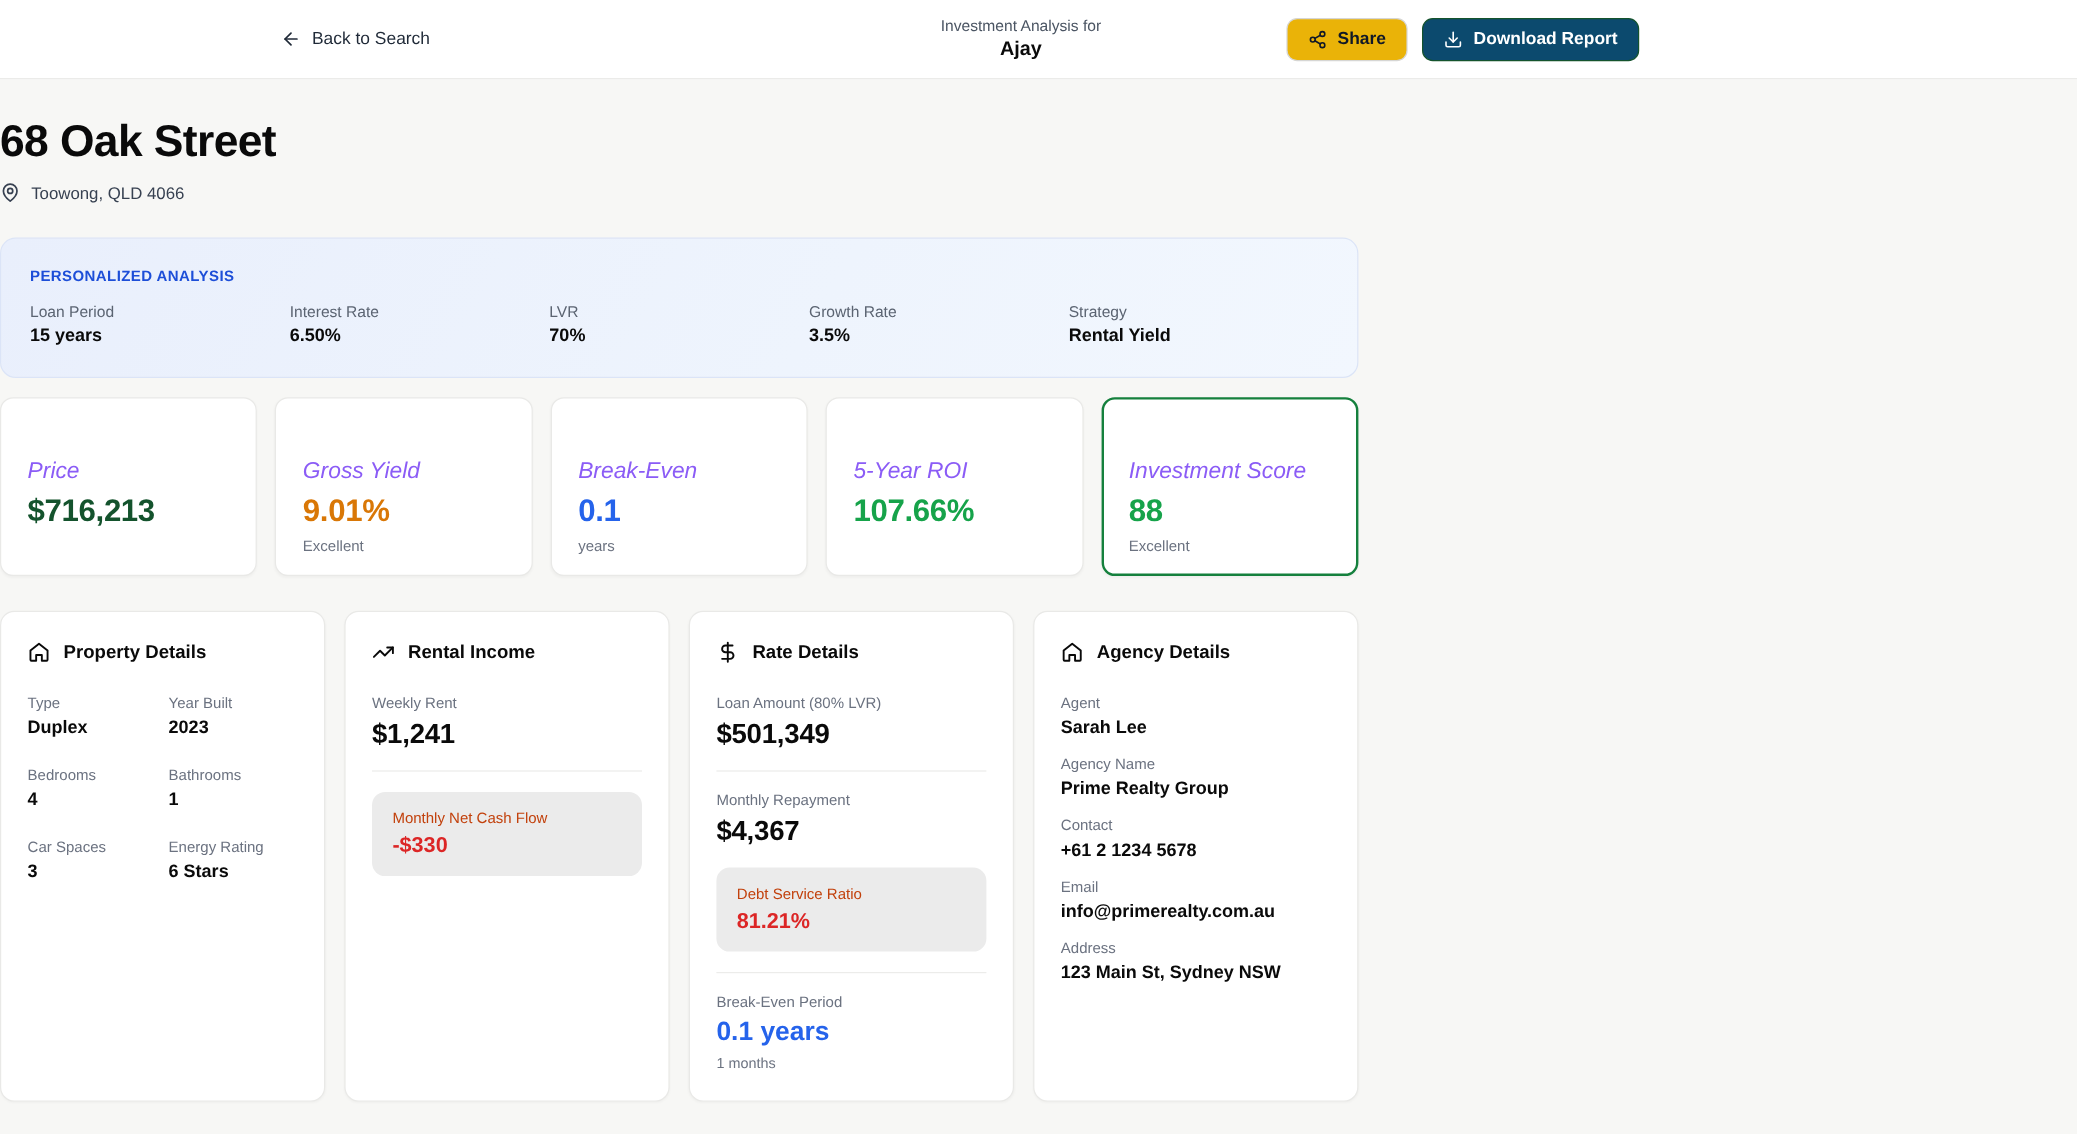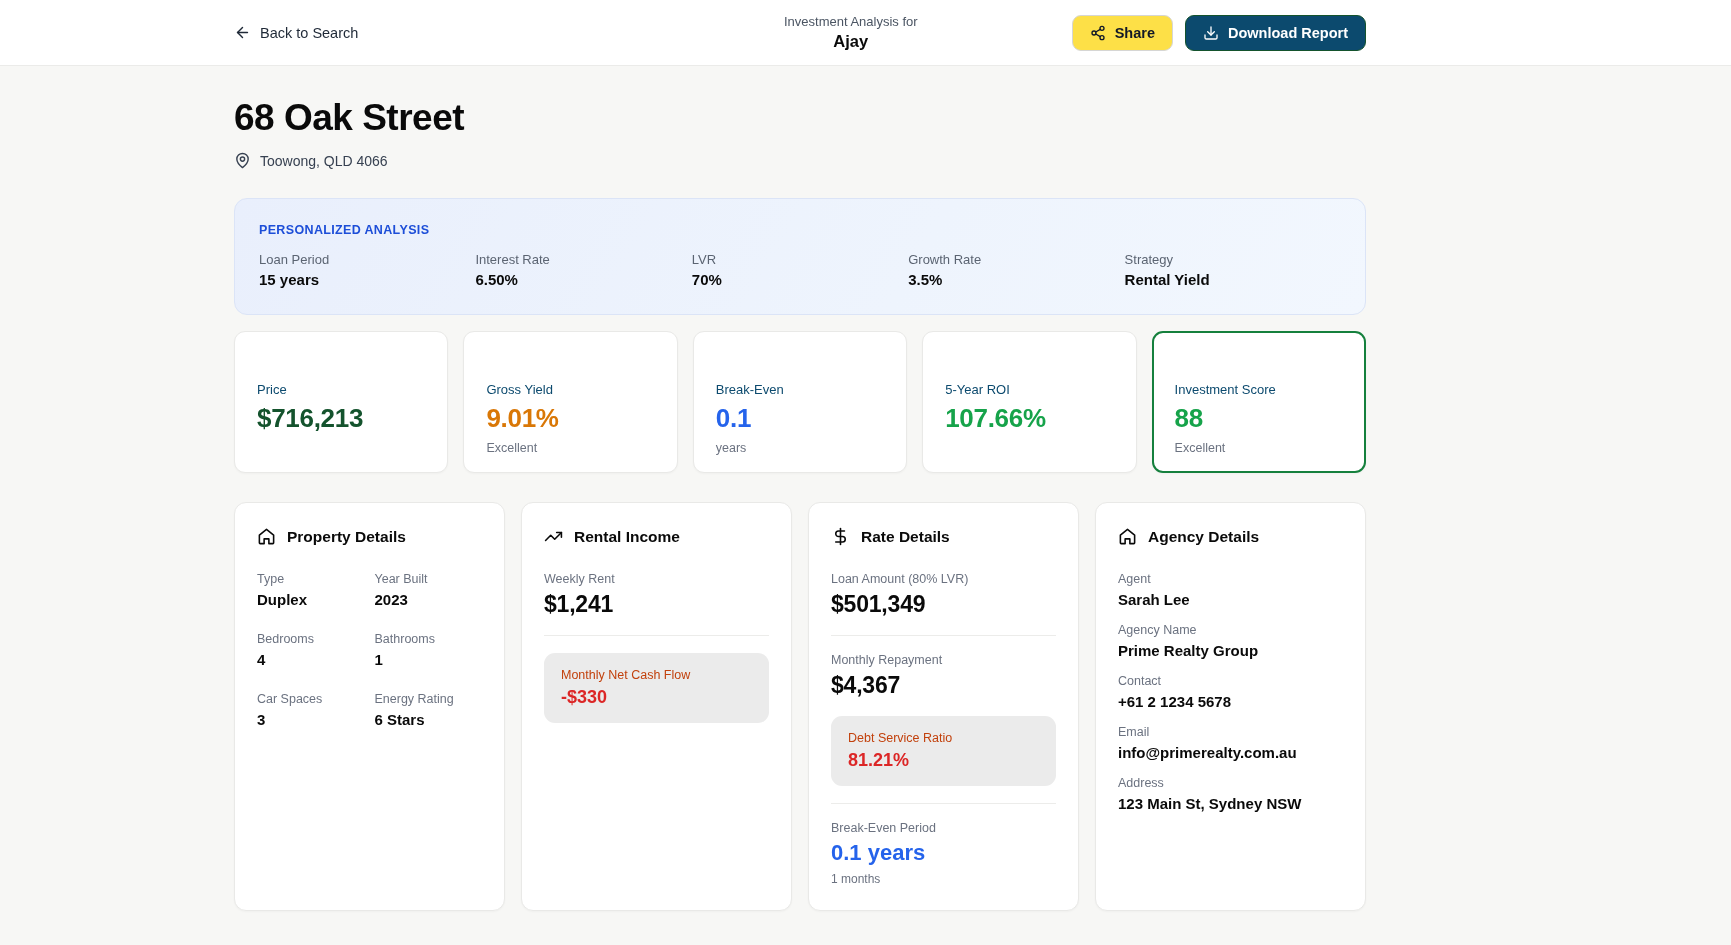--- a/index.html
+++ b/index.html
@@ -56,7 +56,7 @@
     padding: 9px 17px;
     cursor: pointer;
   }
-  .btn-share { background: #fde047; border: 1px solid #d6d6d4; color: #111827; text-align: right; }
+  .btn-share { background: #eab308; border: 1px solid #d6d6d4; color: #111827; text-align: right; }
   .btn-download { background: #0c4a6e; border: 1px solid #14532d; color: #ffffff; font-weight: 700; }
 
   

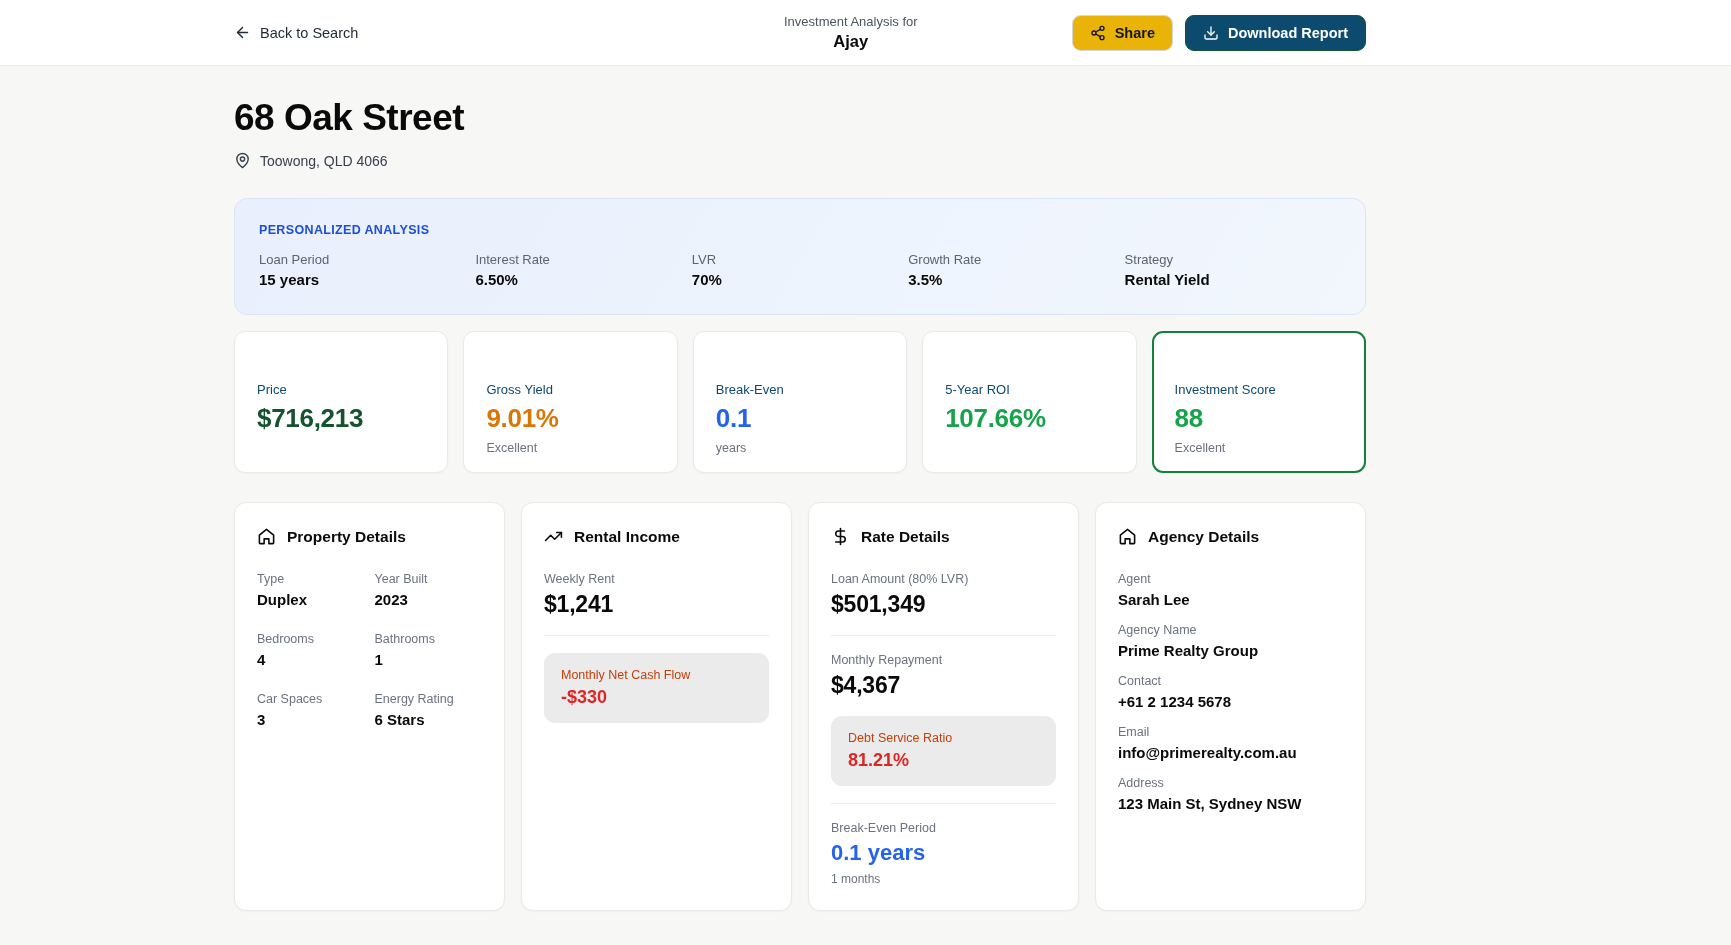--- a/index.html
+++ b/index.html
@@ -60,7 +60,7 @@
   .btn-download { background: #0c4a6e; border: 1px solid #14532d; color: #ffffff; font-weight: 700; }
 
   
-  .page { margin-left: 234px; width: 1132px; padding-top: 31px; }
+  .page { width: 1132px; padding-top: 31px; }
   .page-title { font-size: 37px; font-weight: 800; letter-spacing: -0.5px; color: #0a0a0a; }
   .location-row { display: flex; align-items: center; gap: 9px; margin-top: 13px; color: #374151; font-size: 14px; }
 

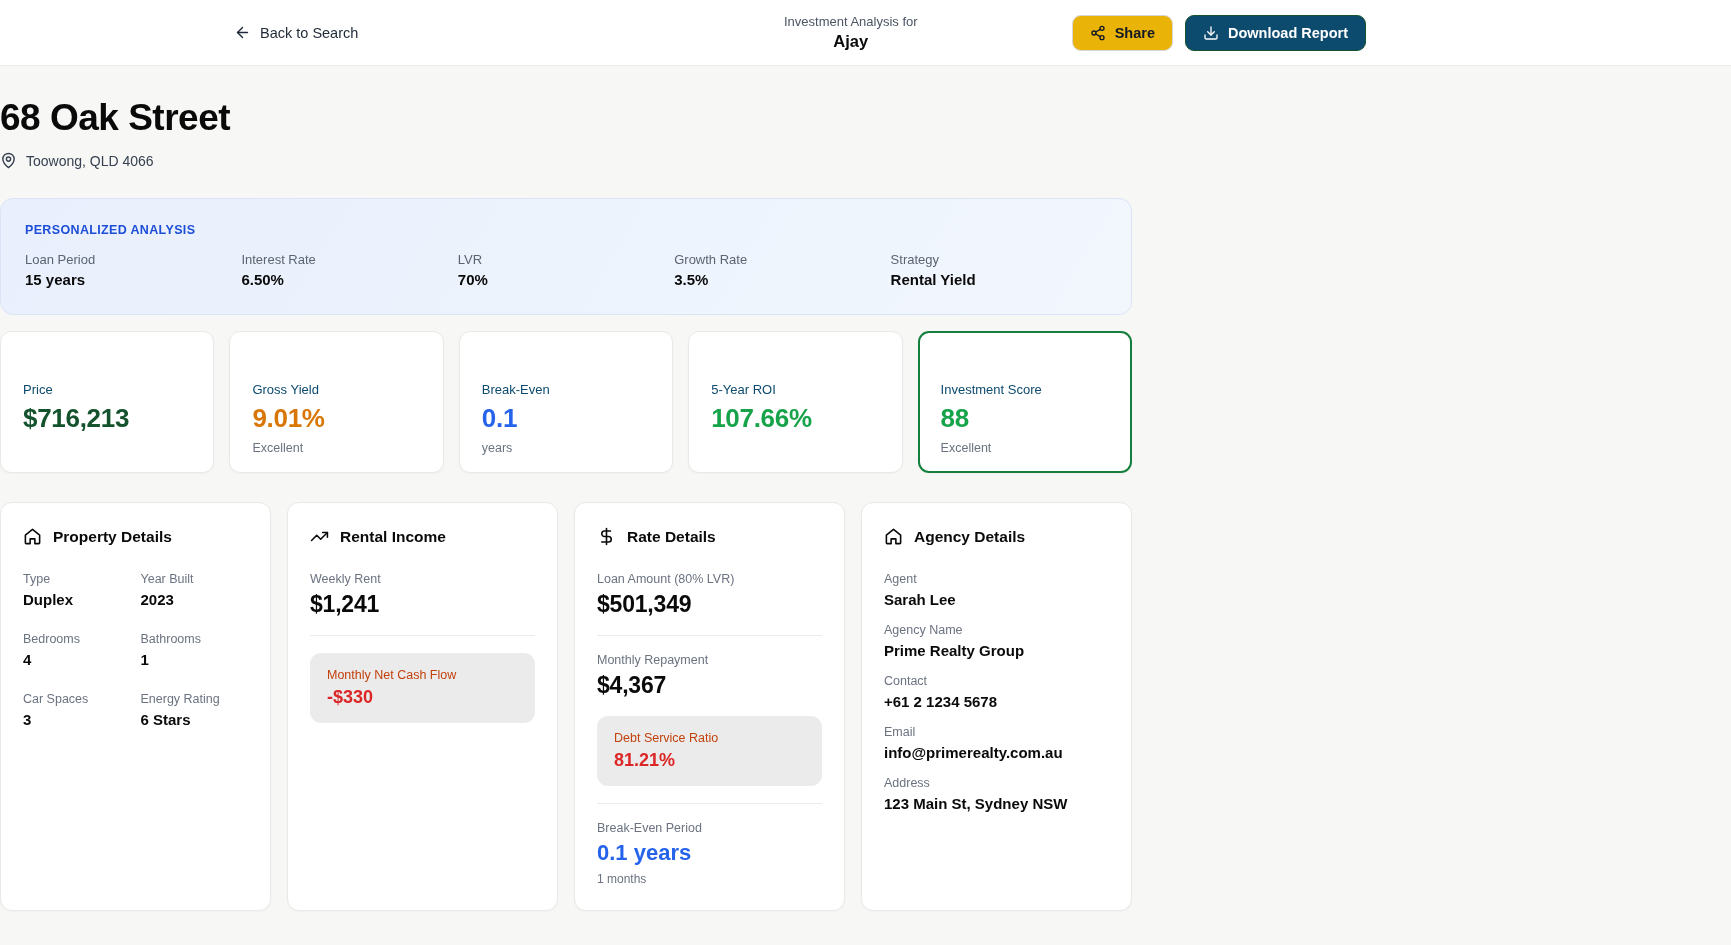--- a/index.html
+++ b/index.html
@@ -102,7 +102,7 @@
     padding: 50px 22px 16px 22px;
   }
   .stat-card.highlight { border: 2px solid #15803d; padding: 49px 21px 15px 21px; }
-  .stat-card .lbl { font-size: 13px; color: #0c4a6e; }
+  .stat-card .lbl { font-size: 19px; color: #8b5cf6; font-style: italic; }
   .stat-card .val { font-size: 26px; font-weight: 800; margin-top: 6px; letter-spacing: -0.3px; }
   .stat-card .sub { font-size: 12.5px; color: #6b7280; margin-top: 7px; min-height: 15px; }
 

